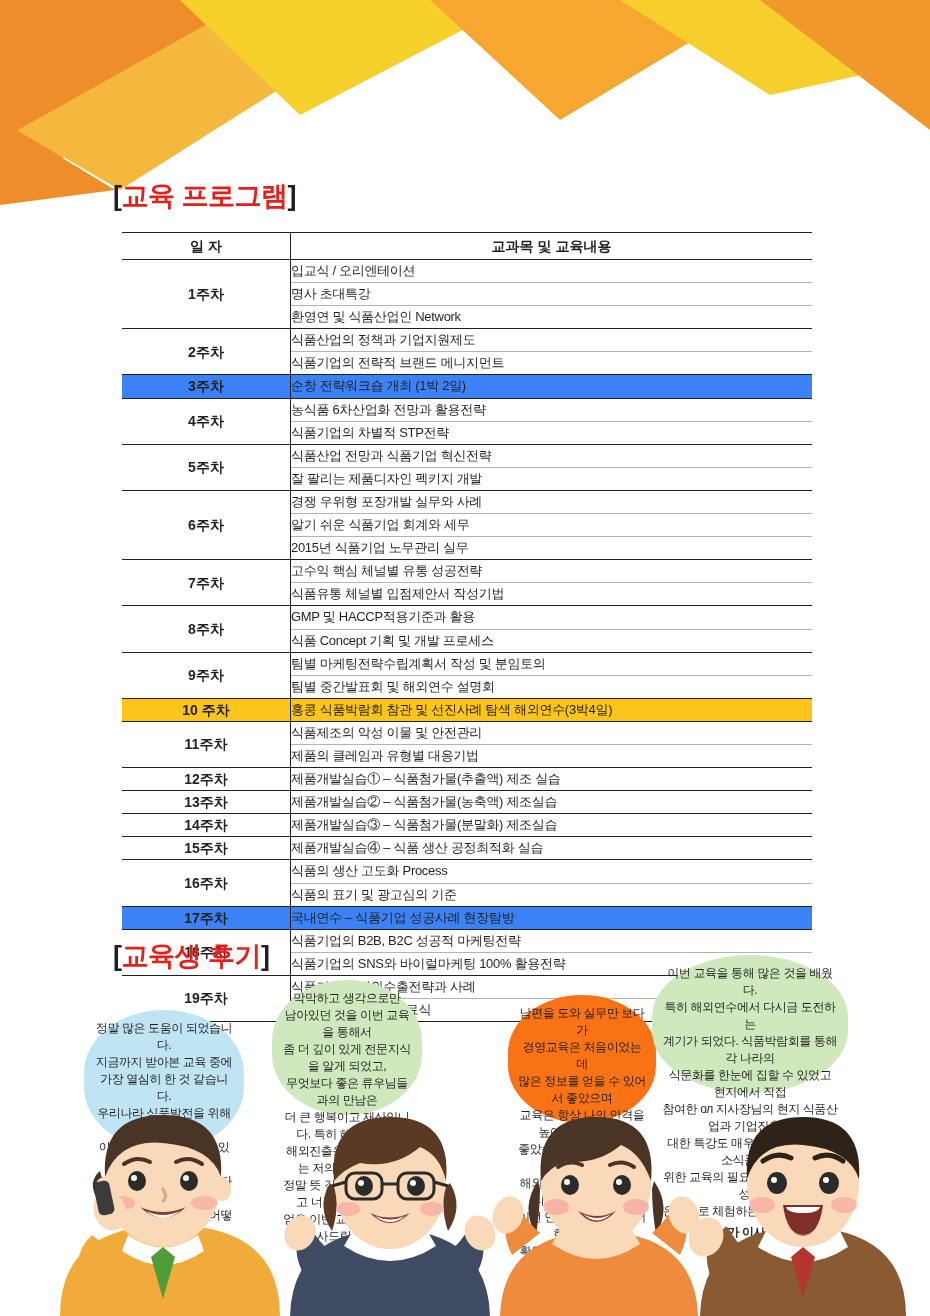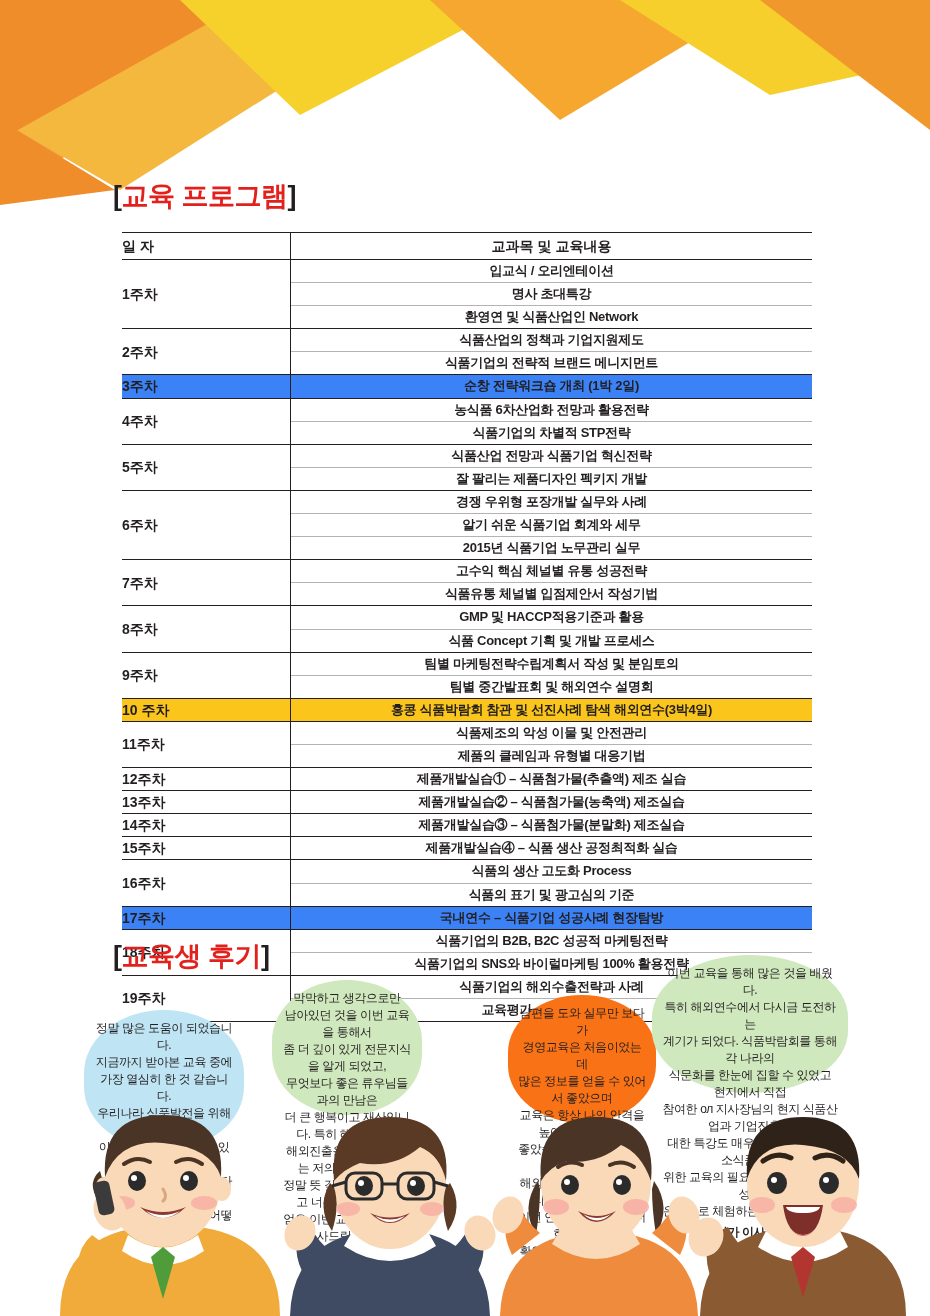--- a/index.html
+++ b/index.html
@@ -69,7 +69,7 @@
   }
   .prog-table .c-week {
     width: 168px;
-    text-align: left;
+    text-align: center;
     font-weight: bold;
     font-size: 14px;
     border-right: 1.1px solid #231f20;

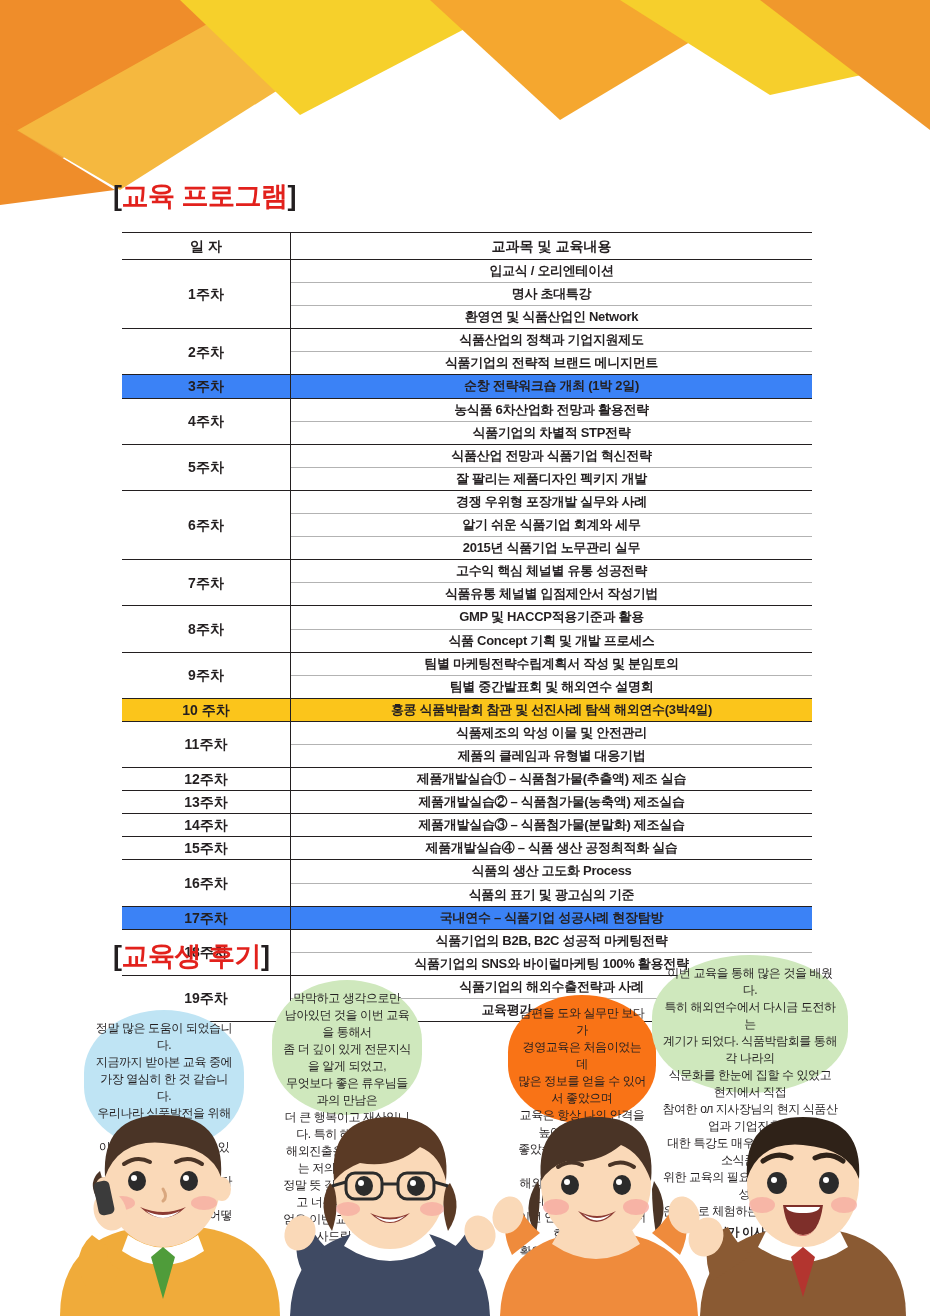--- a/index.html
+++ b/index.html
@@ -76,10 +76,9 @@
     border-bottom: 1.1px solid #231f20;
   }
   .prog-table .c-subj {
-    text-align: center;
+    text-align: left;
     border-bottom: 0.7px solid #b3b3b3;
     letter-spacing: -0.3px;
-    font-weight: bold;
   }
   .prog-table tr.group-end .c-subj {
     border-bottom: 1.1px solid #231f20;

